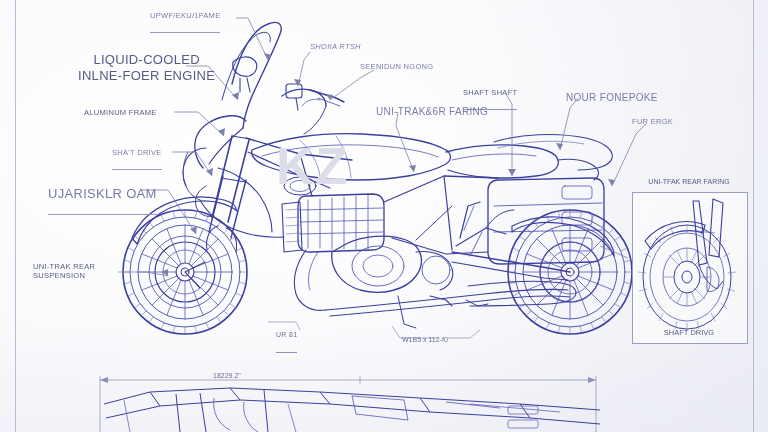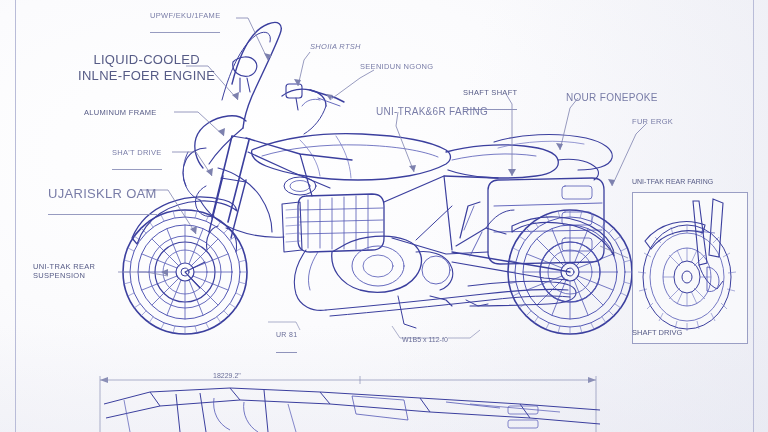--- a/index.html
+++ b/index.html
@@ -321,6 +321,7 @@
     </g>
   </svg>
 
+  <div class="watermark" style="left:276px;top:136px;font-size:52px;">KZ</div>
 
   <div class="inset" style="left:632px;top:192px;width:114px;height:150px;">
     <svg viewBox="0 0 114 150" style="width:114px;height:150px;">

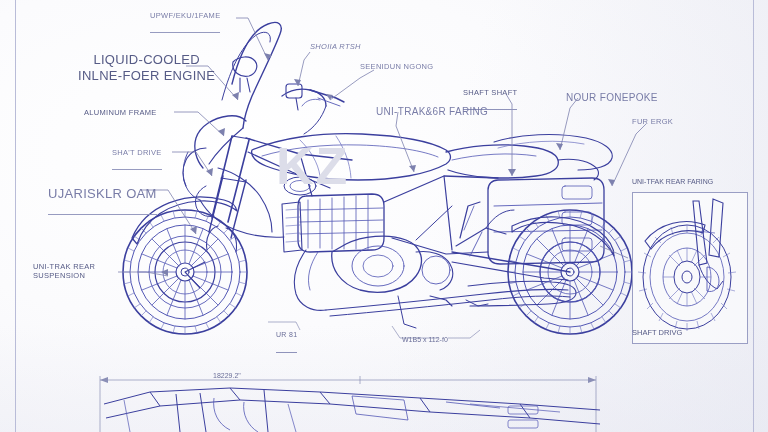--- a/index.html
+++ b/index.html
@@ -40,7 +40,7 @@
     position:absolute;border:1px solid #9a9ec4;background:rgba(255,255,255,.55);
   }
   .inset-cap{
-    position:absolute;color:#565b86;white-space:nowrap;
+    position:absolute;color:#565b86;white-space:nowrap;text-align:center;
   }
   .watermark{
     position:absolute;color:#dcdde9;font-weight:700;

